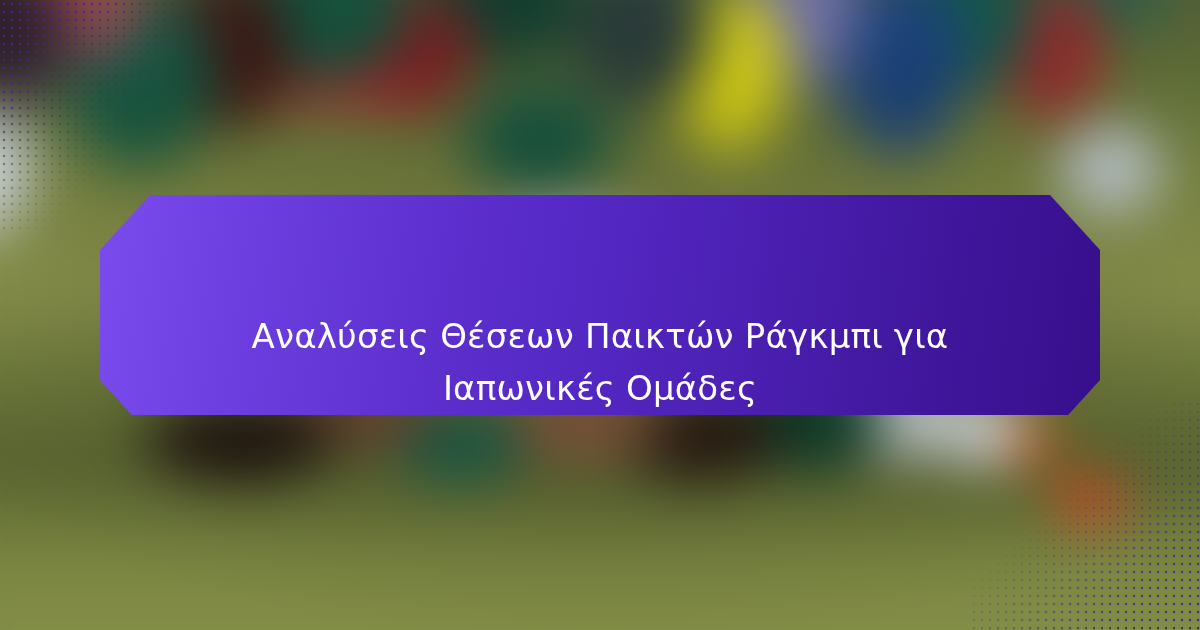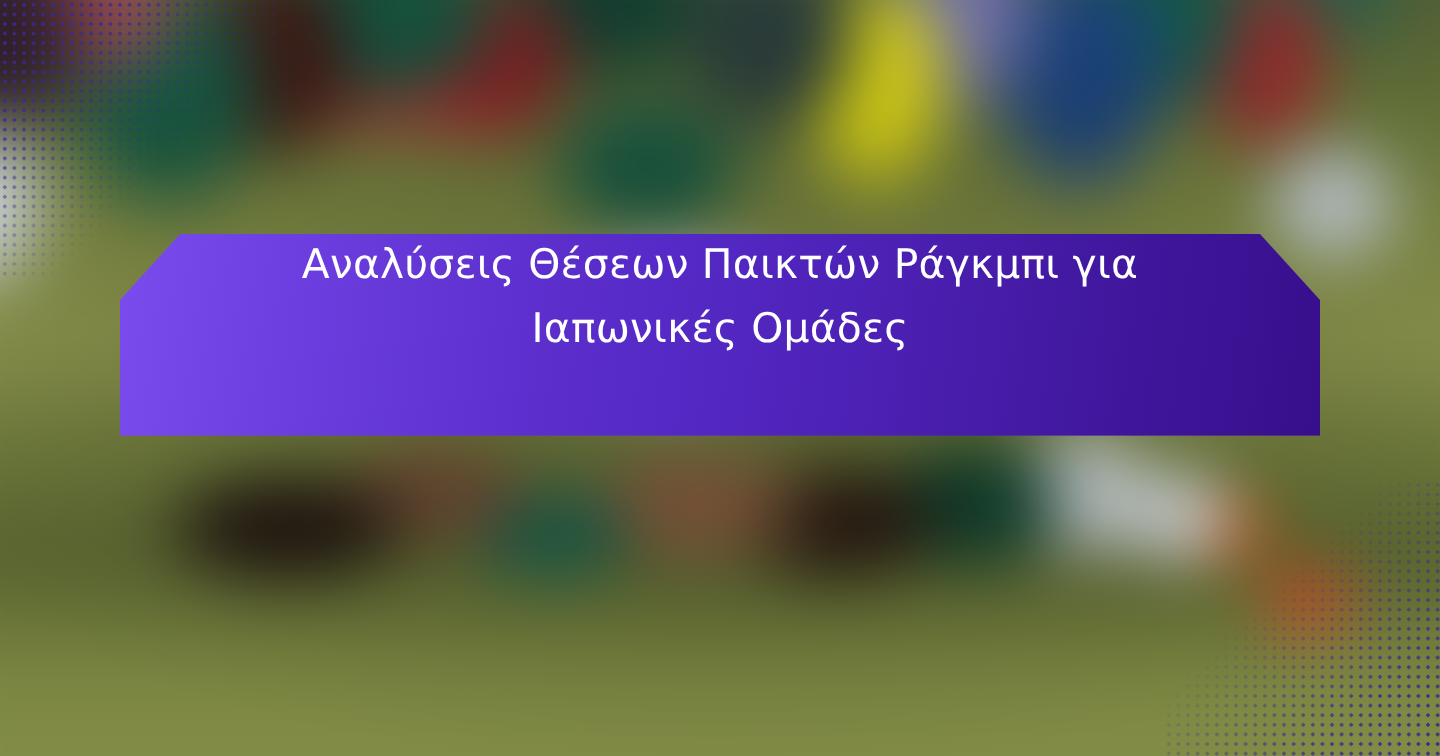--- a/index.html
+++ b/index.html
@@ -102,9 +102,9 @@
   .banner {
     position:absolute;
     left:100px; top:195px;
-    width:1000px; height:168px;
+    width:1000px; height:220px;
     display:flex;
-    align-items:flex-start;
+    align-items:flex-end;
     justify-content:center;
     padding:0 70px;
     background:linear-gradient(97deg,

